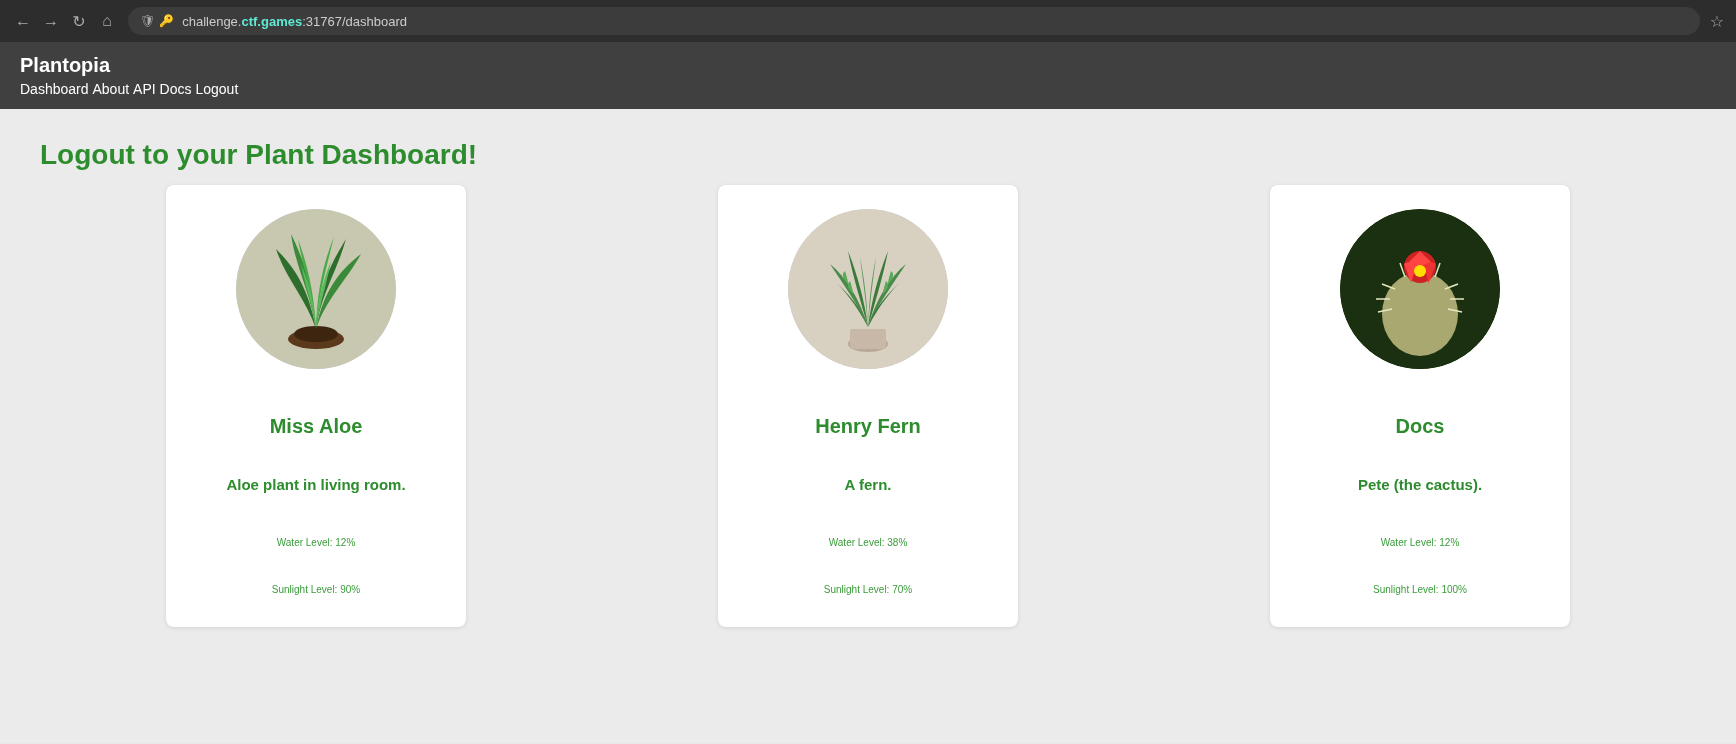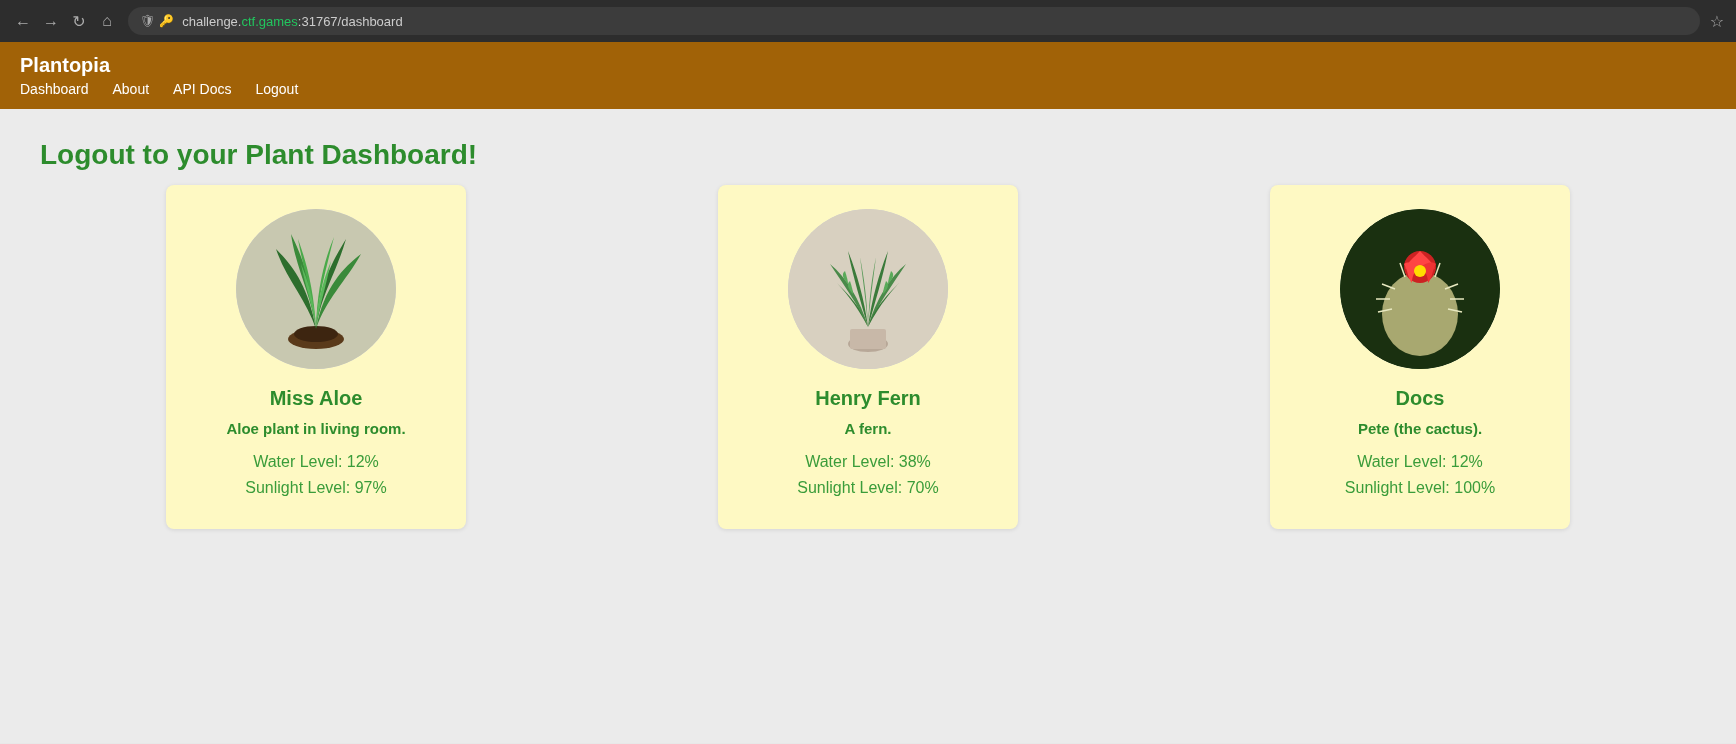--- a/index.html
+++ b/index.html
@@ -63,7 +63,7 @@
       flex: 1;
     }
 
-    .address-text span { color: #22c55e; font-weight: normal; }
+    .address-text span { color: #5eead4; font-weight: bold; }
 
     .star-icon {
       color: #aaa;

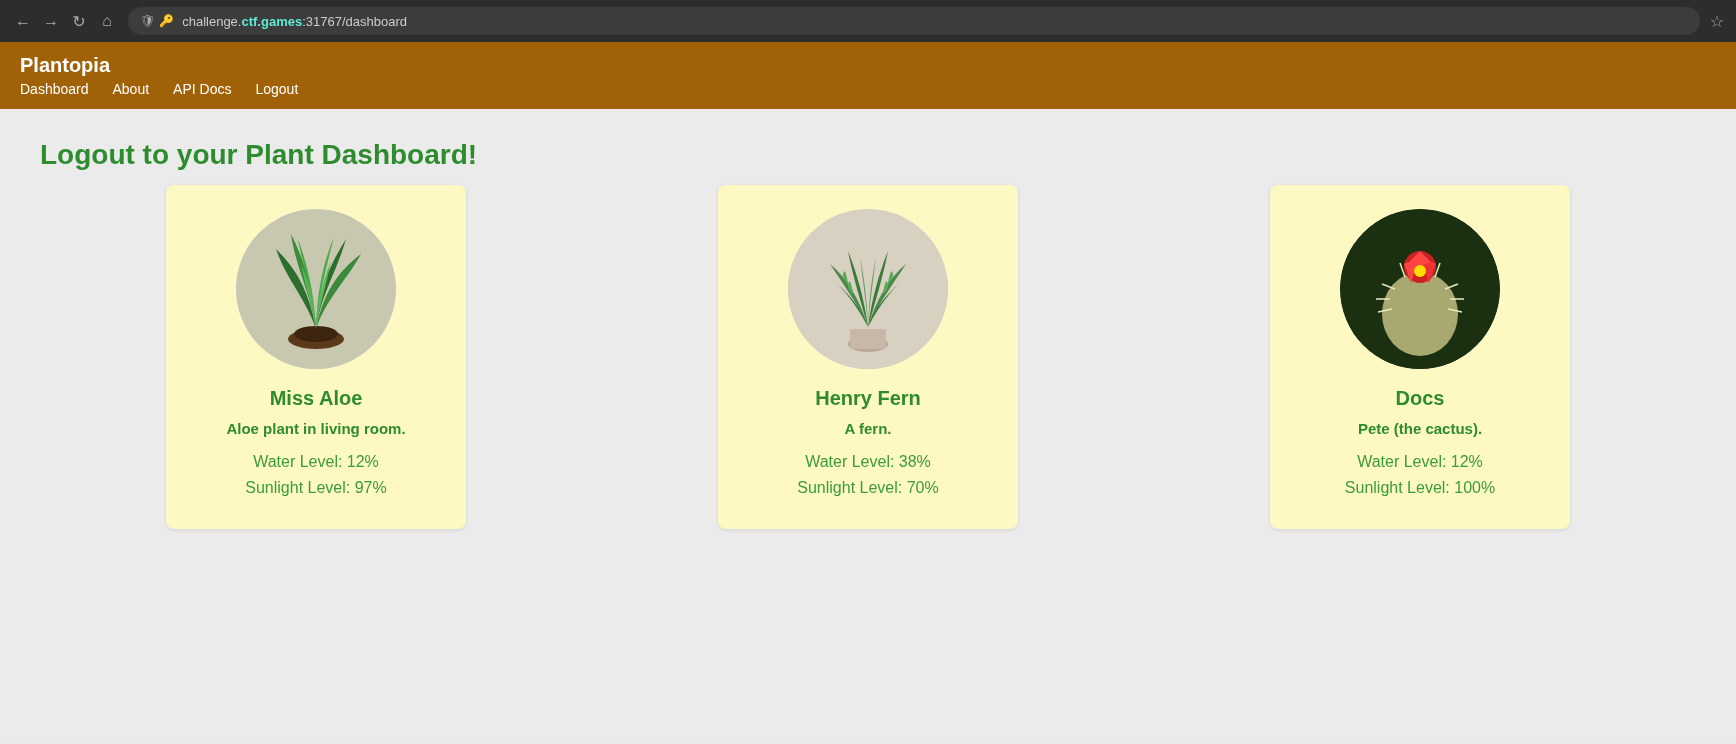--- a/index.html
+++ b/index.html
@@ -73,7 +73,7 @@
 
     
     .app-navbar {
-      background: #a16207;
+      background: #404040;
       padding: 12px 20px;
     }
 

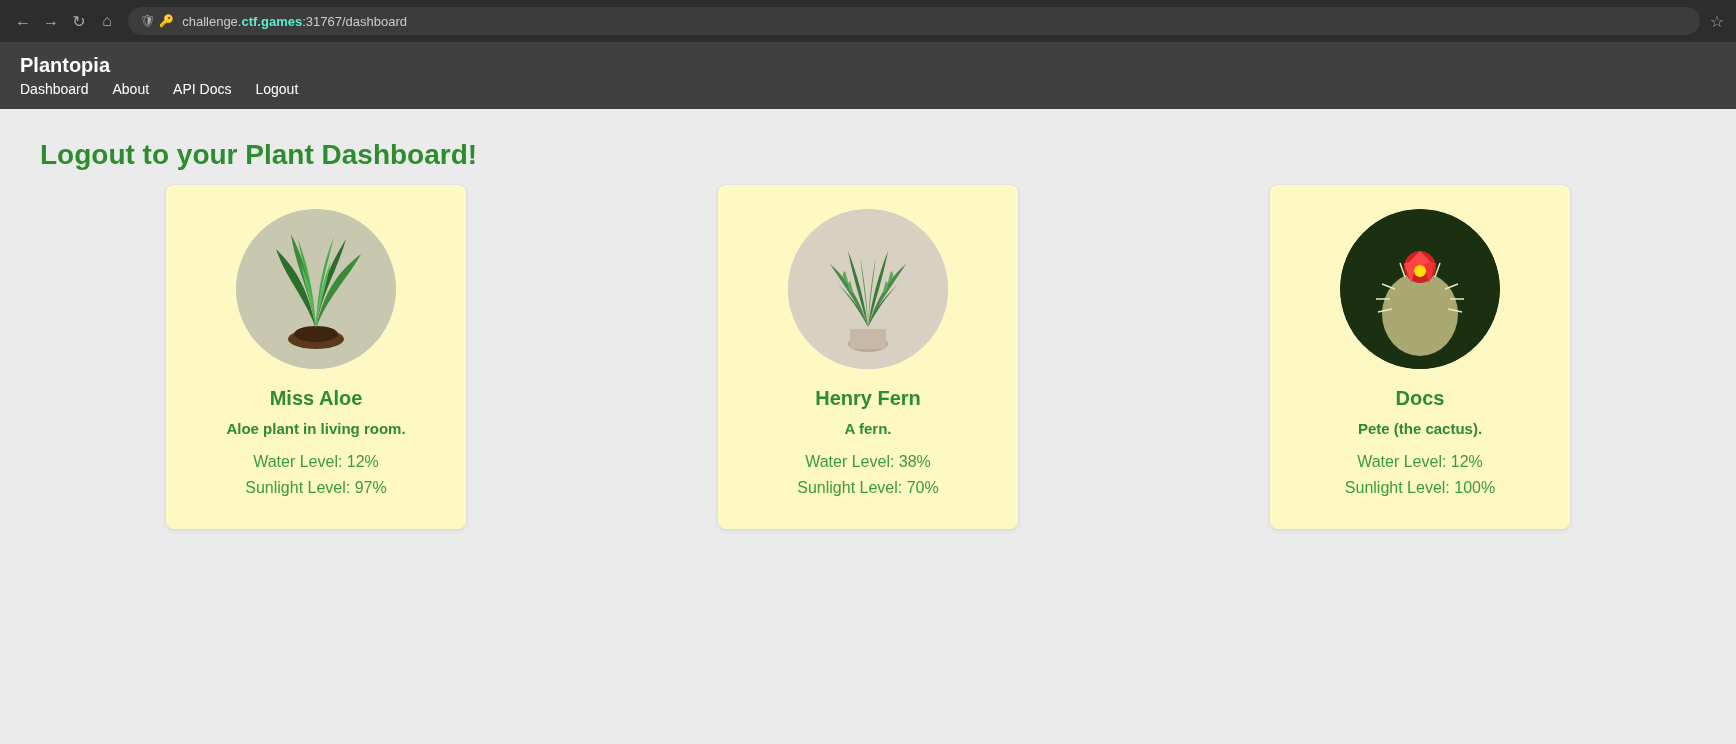--- a/index.html
+++ b/index.html
@@ -86,7 +86,7 @@
 
     .app-nav-links {
       display: flex;
-      gap: 24px;
+      gap: 4px;
       text-align: right;
     }
 

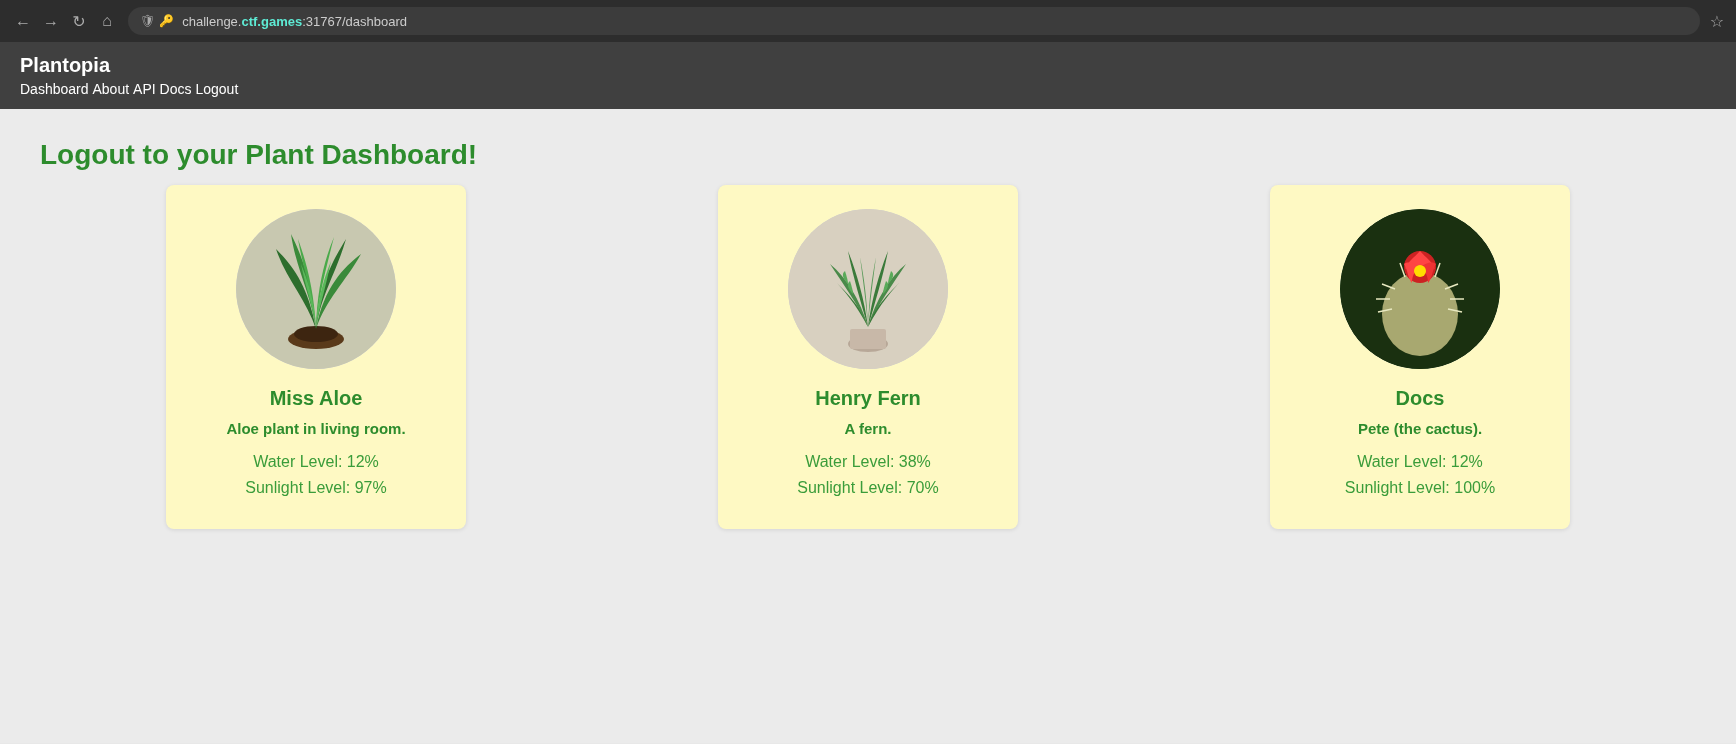--- a/index.html
+++ b/index.html
@@ -126,7 +126,7 @@
     }
 
     .plant-card {
-      background: #fef9c3;
+      background: #ffffff;
       border-radius: 8px;
       padding: 24px 28px;
       width: 300px;
@@ -134,6 +134,7 @@
       flex-direction: column;
       align-items: center;
       box-shadow: 0 1px 4px rgba(0,0,0,0.1);
+      gap: 28px;
     }
 
     .plant-image-circle {

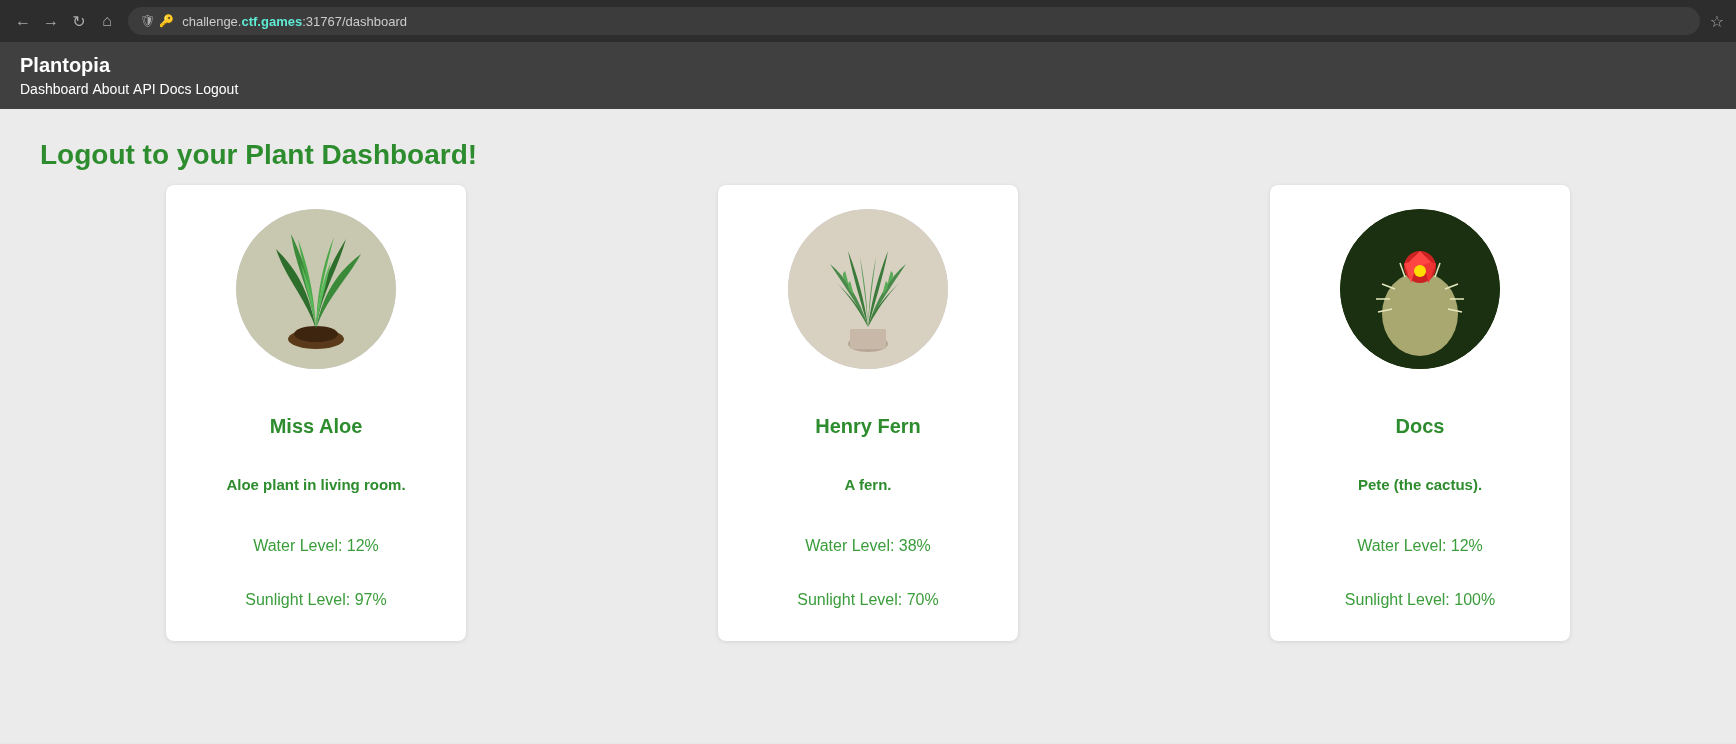--- a/index.html
+++ b/index.html
@@ -168,7 +168,7 @@
 
     .plant-stat {
       color: #3a9c3a;
-      font-size: 16px;
+      font-size: 10px;
       margin-bottom: 8px;
       text-align: center;
     }

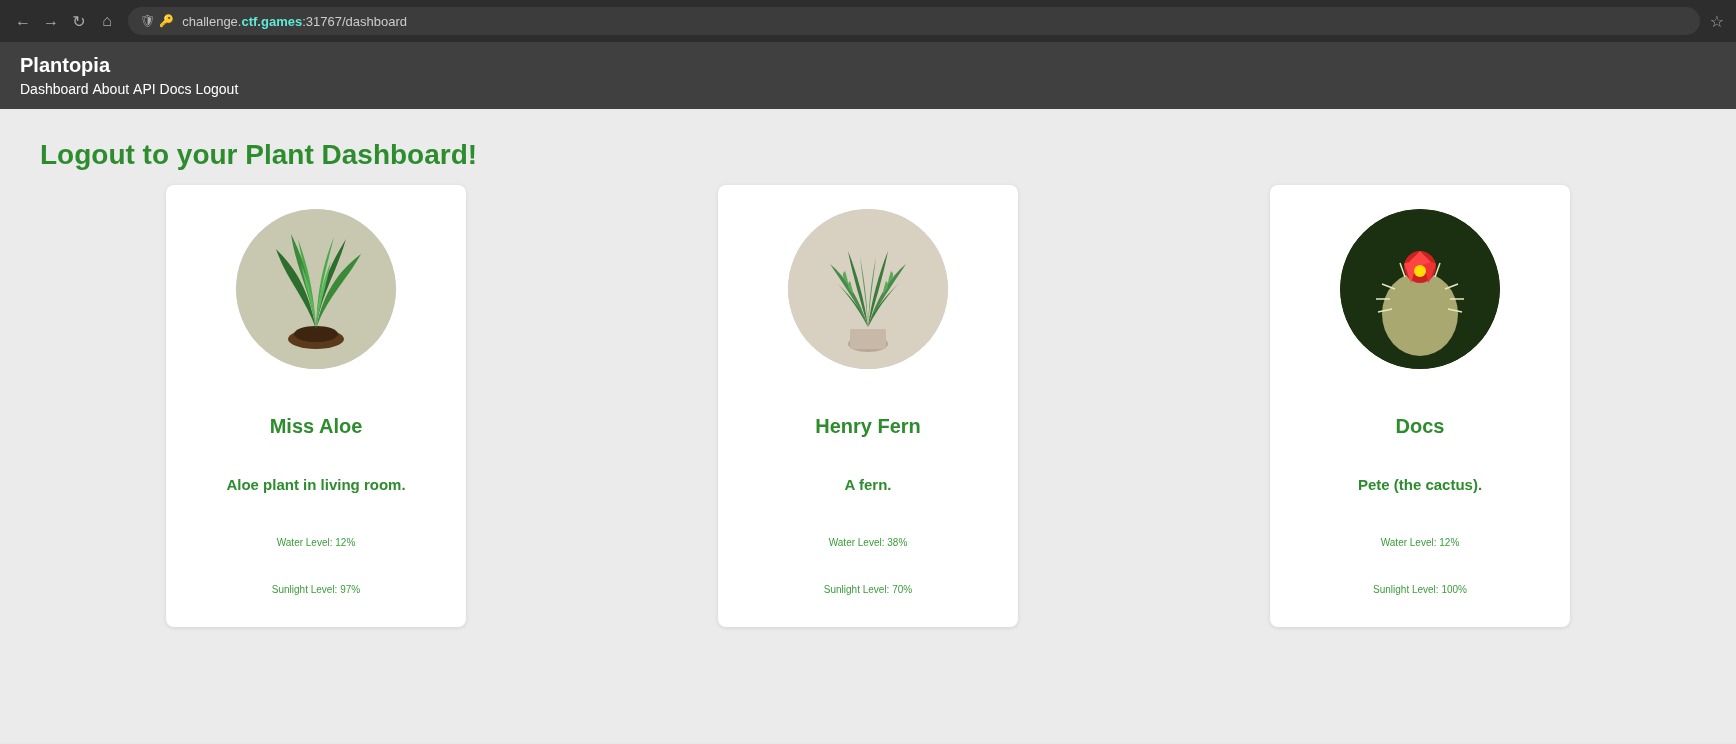--- a/index.html
+++ b/index.html
@@ -232,7 +232,7 @@
       <div class="plant-name">Miss Aloe</div>
       <div class="plant-description">Aloe plant in living room.</div>
       <div class="plant-stat">Water Level: 12%</div>
-      <div class="plant-stat">Sunlight Level: 97%</div>
+      <div class="plant-stat">Sunlight Level: 90%</div>
     </div>
 
     <div class="plant-card">

